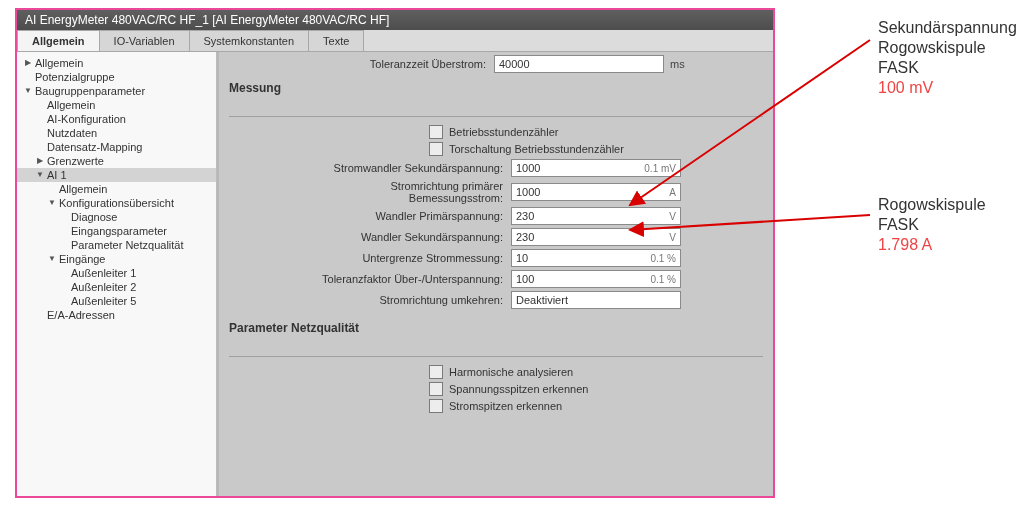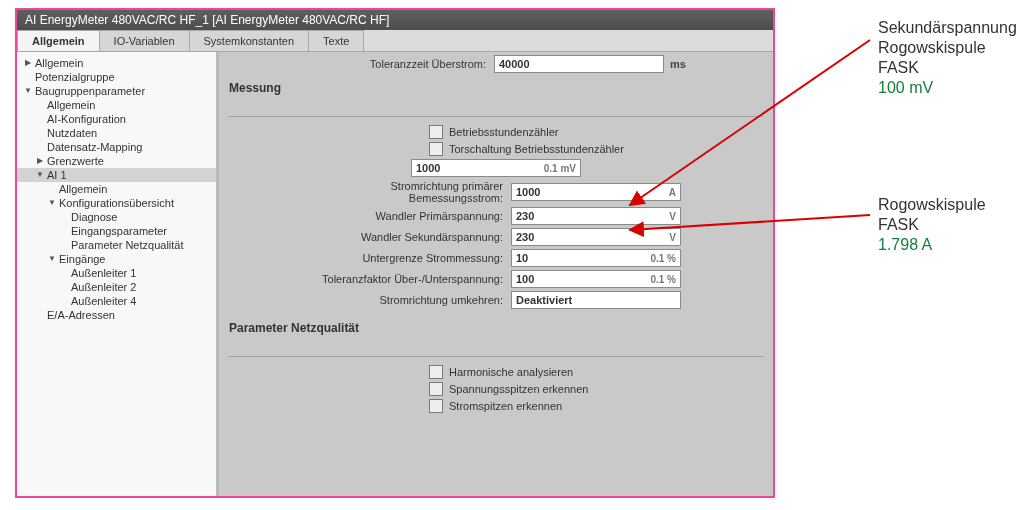--- a/index.html
+++ b/index.html
@@ -108,7 +108,6 @@
   .row-field {
     display: flex;
     align-items: center;
-    font-weight: bold;
   }
   .textbox {
     border: 1px solid #8a8a8a;

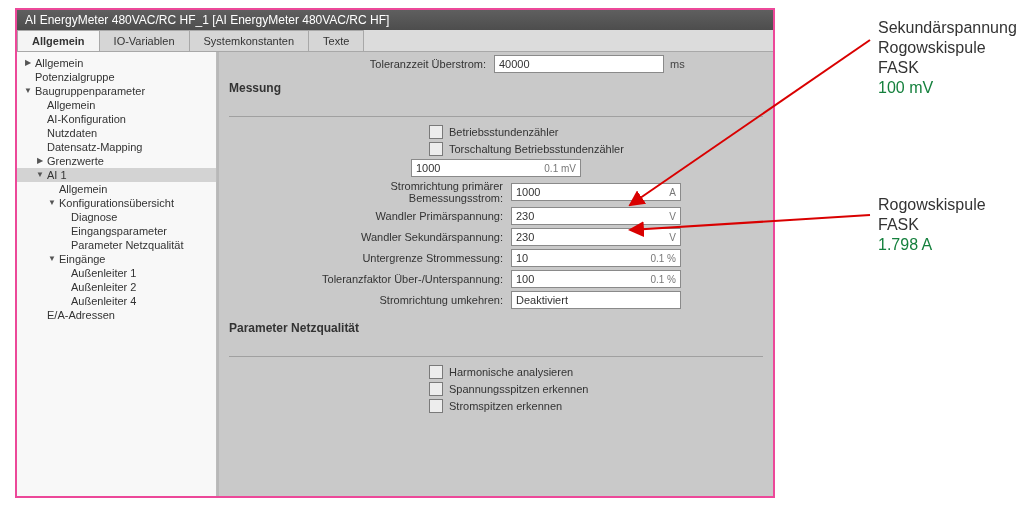--- a/index.html
+++ b/index.html
@@ -152,7 +152,7 @@
     font-size: 16px;
     line-height: 1.25;
   }
-  .annot .red { color: #15803d; }
+  .annot .red { color: #ef4444; }
   .divider {
     width: 2px;
     background: #b8b8b8;

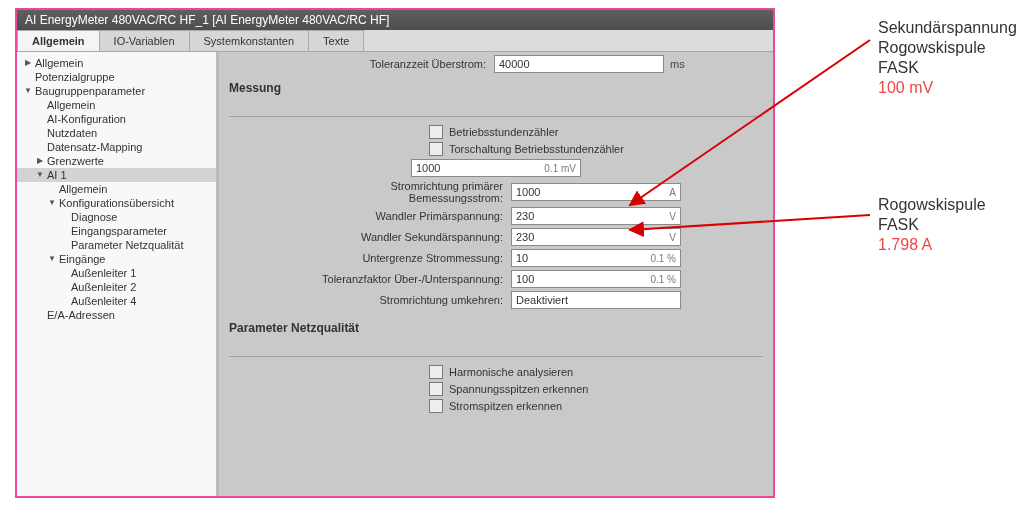--- a/index.html
+++ b/index.html
@@ -281,6 +281,7 @@
 
         <div id="rows1">
             <div class="row">
+              <div class="row-label">Stromwandler Sekundärspannung:</div>
               <div class="row-field">
                 <div class="textbox val">
                   <span>1000</span>

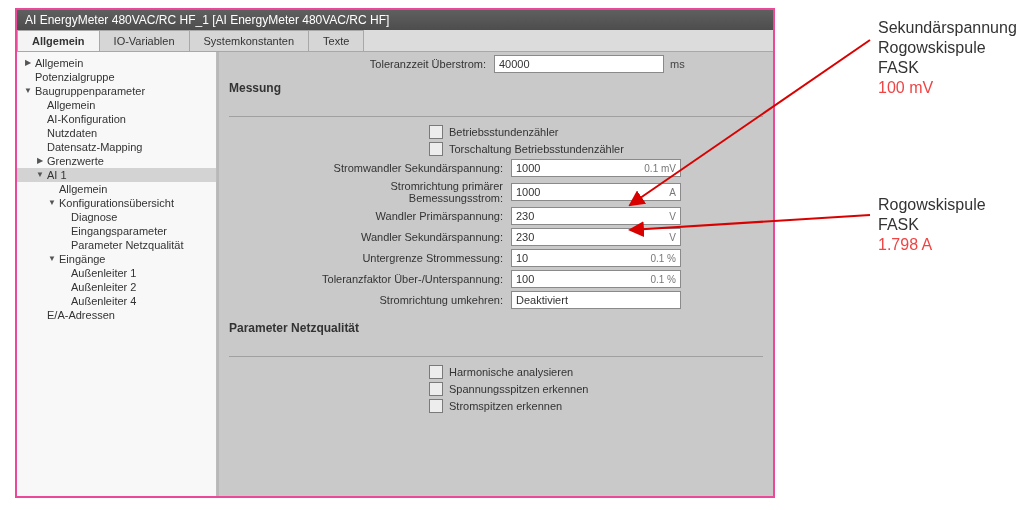--- a/index.html
+++ b/index.html
@@ -244,7 +244,7 @@
         </div>
         <div class="tree-item tree-indent-3">
           <span class="tree-caret"></span>
-          <span class="tree-label">Außenleiter 4</span>
+          <span class="tree-label">Außenleiter 5</span>
         </div>
         <div class="tree-item tree-indent-1">
           <span class="tree-caret"></span>

